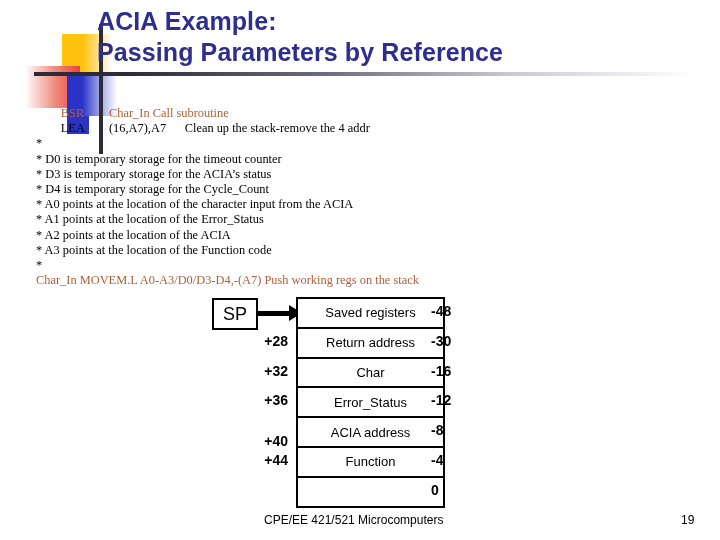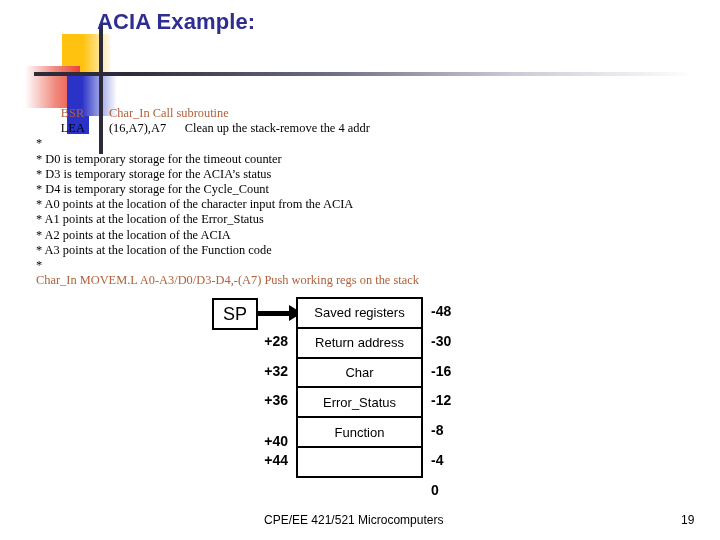--- a/index.html
+++ b/index.html
@@ -22,7 +22,7 @@
     background:linear-gradient(to right,#2b2b3a 0%,#2b2b3a 14%,#6e6e82 45%,#c9c9d4 72%,#ffffff 100%);}
   
   #slide-title{position:absolute;left:97px;top:6px;width:610px;
-    color:#2D2E8F;font-size:22px;font-weight:bold;line-height:31px;letter-spacing:.1px;}
+    color:#2D2E8F;font-size:25px;font-weight:bold;line-height:31px;letter-spacing:.1px;}
   #slide-title .tl{display:block;white-space:pre;}
   
   #code-block{position:absolute;left:36px;top:106px;width:684px;

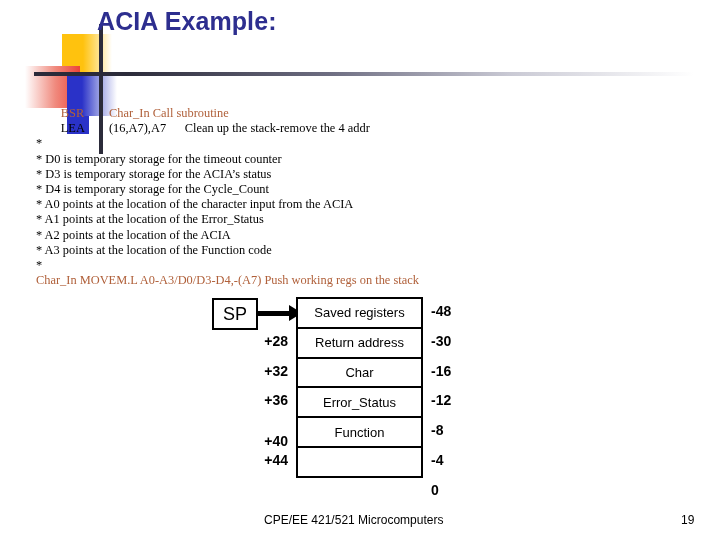--- a/index.html
+++ b/index.html
@@ -66,6 +66,7 @@
 
 <div id="slide-title">
   <span class="tl">ACIA Example:</span>
+  <span class="tl">Passing Parameters by Reference</span>
 </div>
 
 <div id="code-block"><span class="code-line accent">        BSR        Char_In Call subroutine</span><span class="code-line">        LEA        (16,A7),A7      Clean up the stack-remove the 4 addr</span><span class="code-line">*</span><span class="code-line">* D0 is temporary storage for the timeout counter</span><span class="code-line">* D3 is temporary storage for the ACIA’s status</span><span class="code-line">* D4 is temporary storage for the Cycle_Count</span><span class="code-line">* A0 points at the location of the character input from the ACIA</span><span class="code-line">* A1 points at the location of the Error_Status</span><span class="code-line">* A2 points at the location of the ACIA</span><span class="code-line">* A3 points at the location of the Function code</span><span class="code-line">*</span><span class="code-line accent">Char_In MOVEM.L A0-A3/D0/D3-D4,-(A7) Push working regs on the stack</span></div>

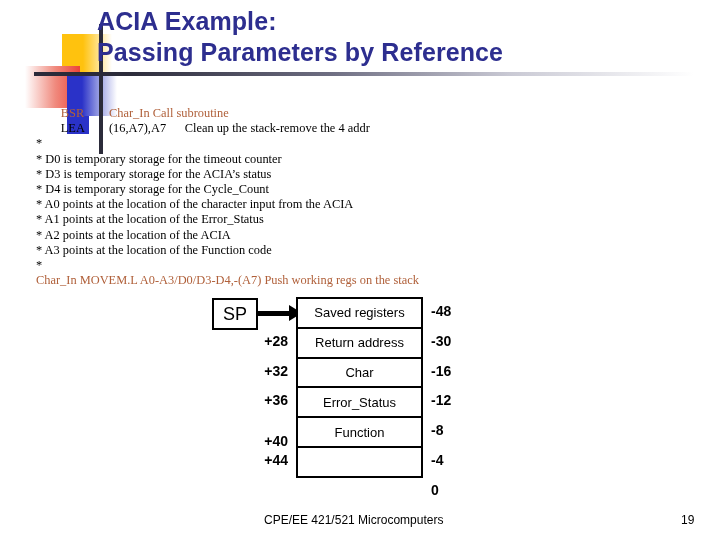--- a/index.html
+++ b/index.html
@@ -39,7 +39,7 @@
   #sp-arrow{position:absolute;left:53px;top:19px;width:42px;height:5px;background:#000;}
   #sp-arrow::after{content:"";position:absolute;right:-2px;top:-6px;
     border-left:13px solid #000;border-top:8.5px solid transparent;border-bottom:8.5px solid transparent;}
-  #stack-table{position:absolute;left:91px;top:5px;width:127px;
+  #stack-table{position:absolute;left:91px;top:5px;width:149px;
     border:2.5px solid #000;border-bottom:none;box-sizing:border-box;background:#fff;}
   .srow{height:29.8px;border-bottom:2.5px solid #000;box-sizing:border-box;
     display:flex;align-items:center;justify-content:center;

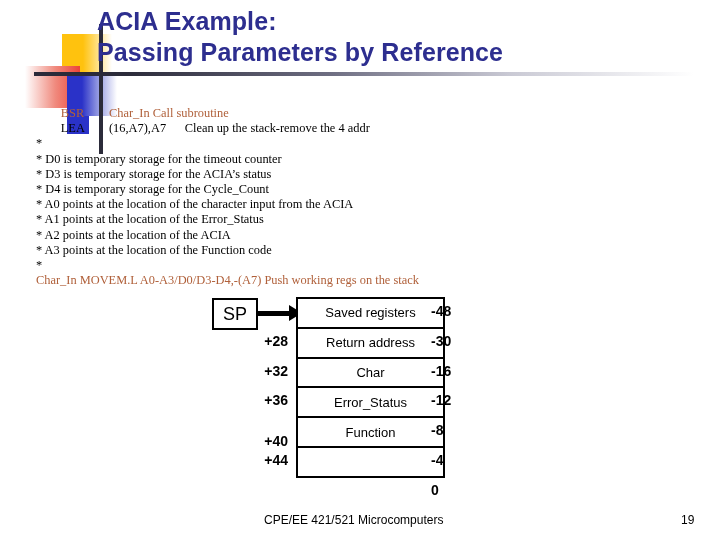--- a/index.html
+++ b/index.html
@@ -90,6 +90,9 @@
         <span>Error_Status</span>
       </div>
       <div class="srow">
+        <span>ACIA address</span>
+      </div>
+      <div class="srow">
         <span>Function</span>
       </div>
       <div class="srow">

